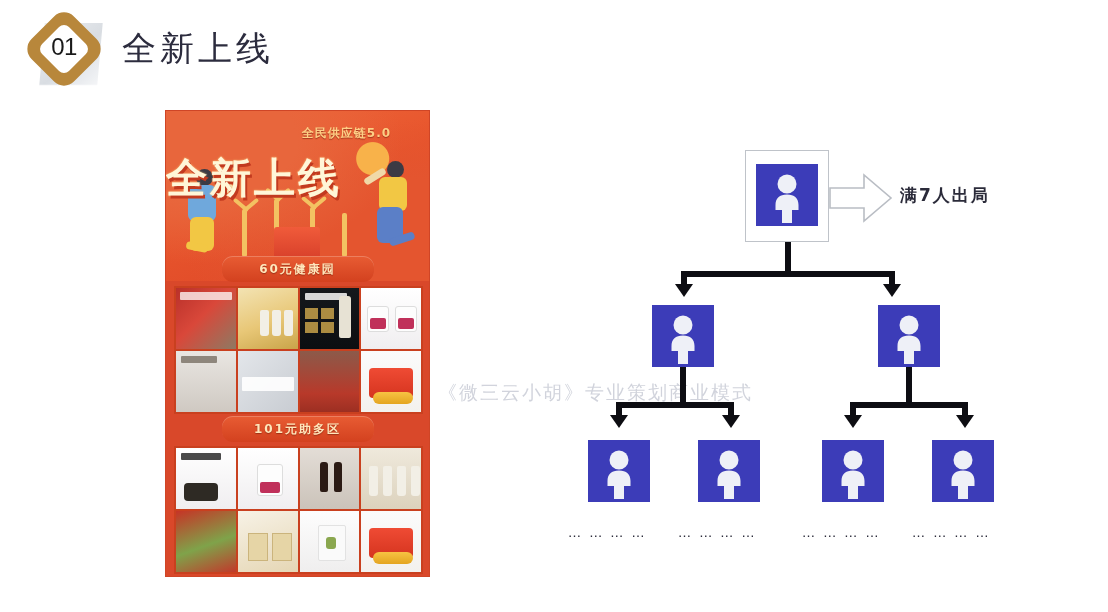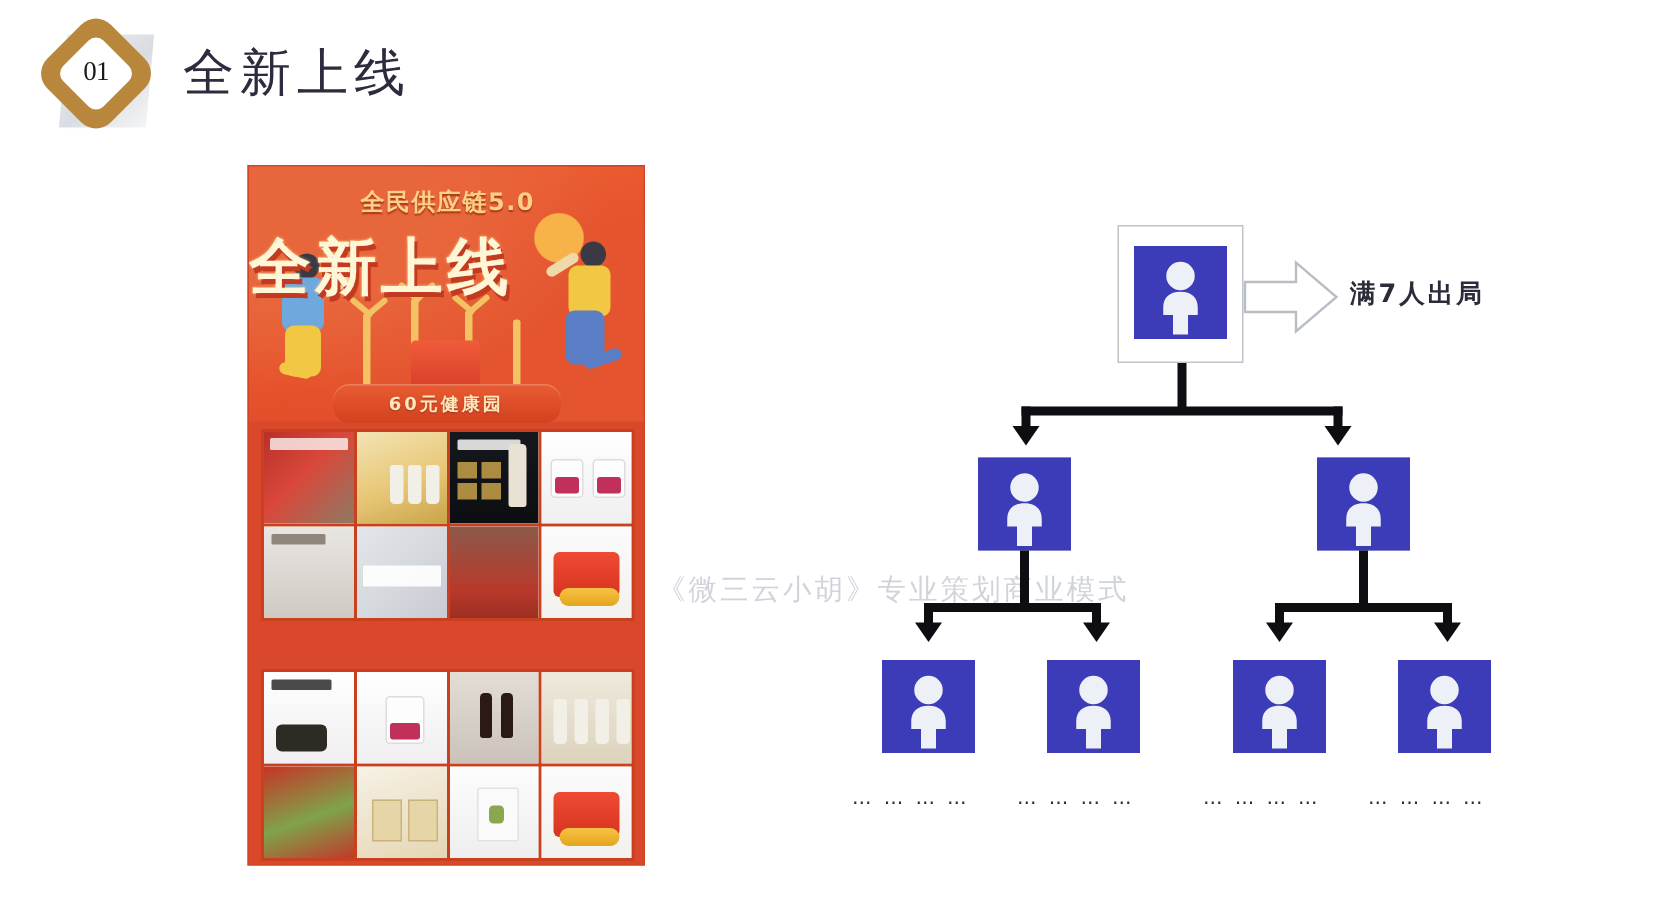--- a/index.html
+++ b/index.html
@@ -35,8 +35,8 @@
   #badge-number{
     position:absolute;left:4px;top:14px;width:60px;height:36px;
     display:flex;align-items:center;justify-content:center;
-    font-size:18px;color:#1a1a1a;letter-spacing:-0.5px;
-    font-family:Liberation Serif, serif;
+    font-size:24px;color:#1a1a1a;letter-spacing:-0.5px;
+    font-family:Liberation Sans, sans-serif;
   }
   #page-title{
     position:absolute;left:122px;top:26px;

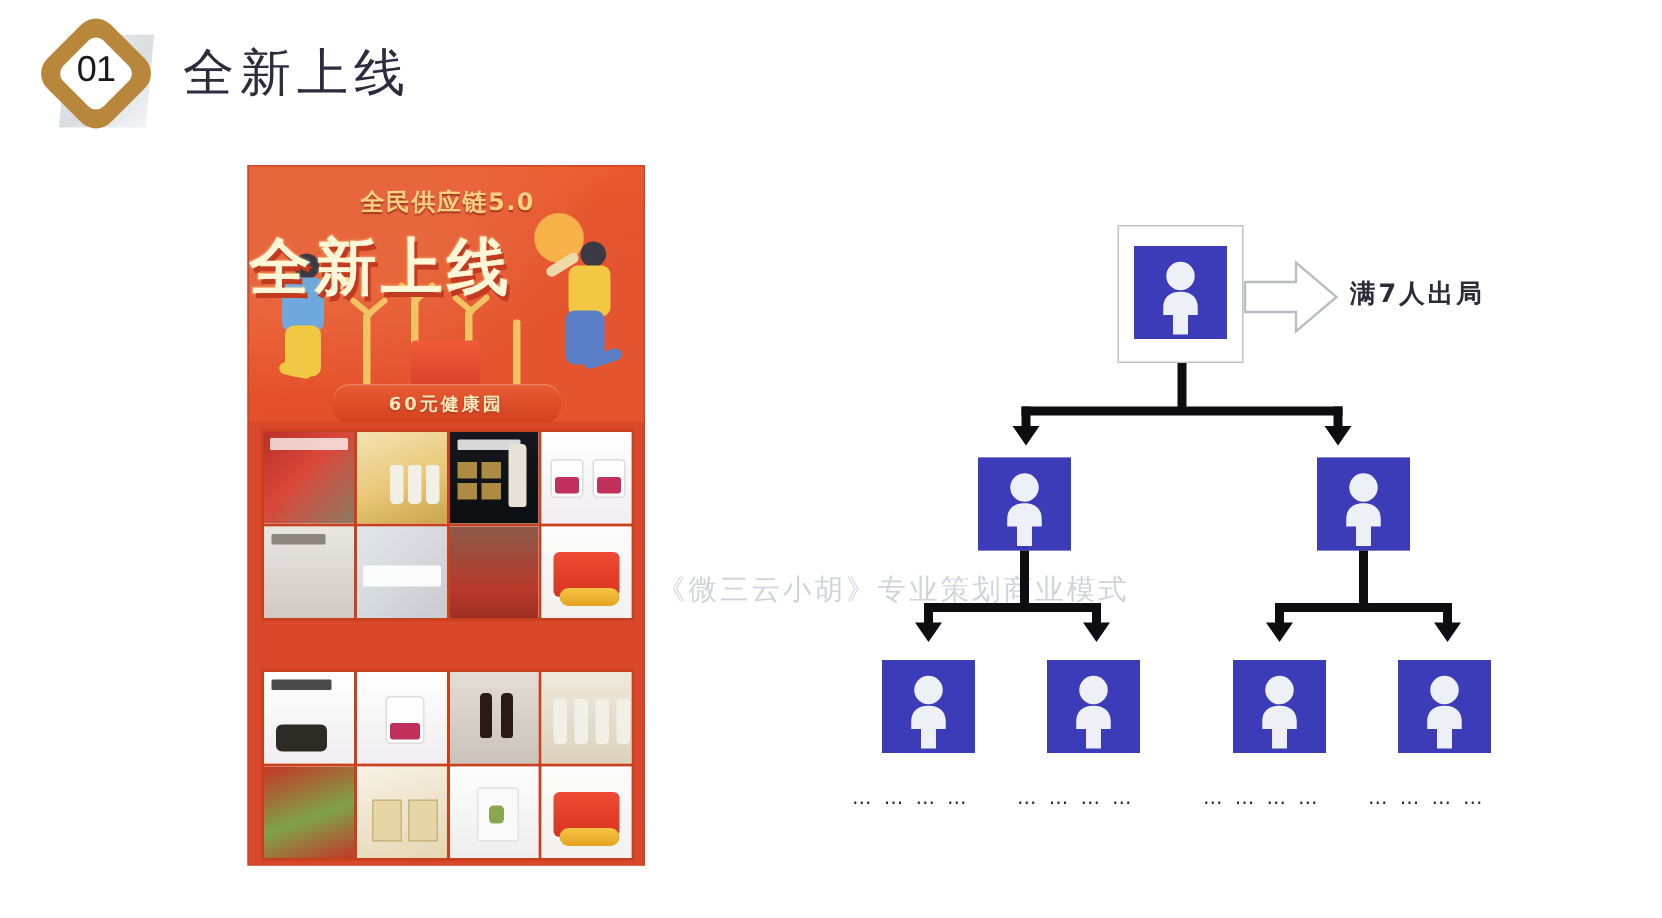--- a/index.html
+++ b/index.html
@@ -77,10 +77,11 @@
   }
   #banner-sub{
     position:absolute;left:0;top:14px;width:265px;text-align:center;
-    font-size:16px;font-weight:bold;color:#ffd98c;letter-spacing:1px;
+    font-size:12px;font-weight:bold;color:#ffd98c;letter-spacing:1px;
     font-family:"DejaVu Sans",sans-serif;
     text-shadow:0 1px 1px rgba(140,40,20,.8);
     opacity:.92;
+    padding-left:48px;
   }
   #banner-title{
     position:absolute;left:0;top:40px;width:265px;text-align:left;

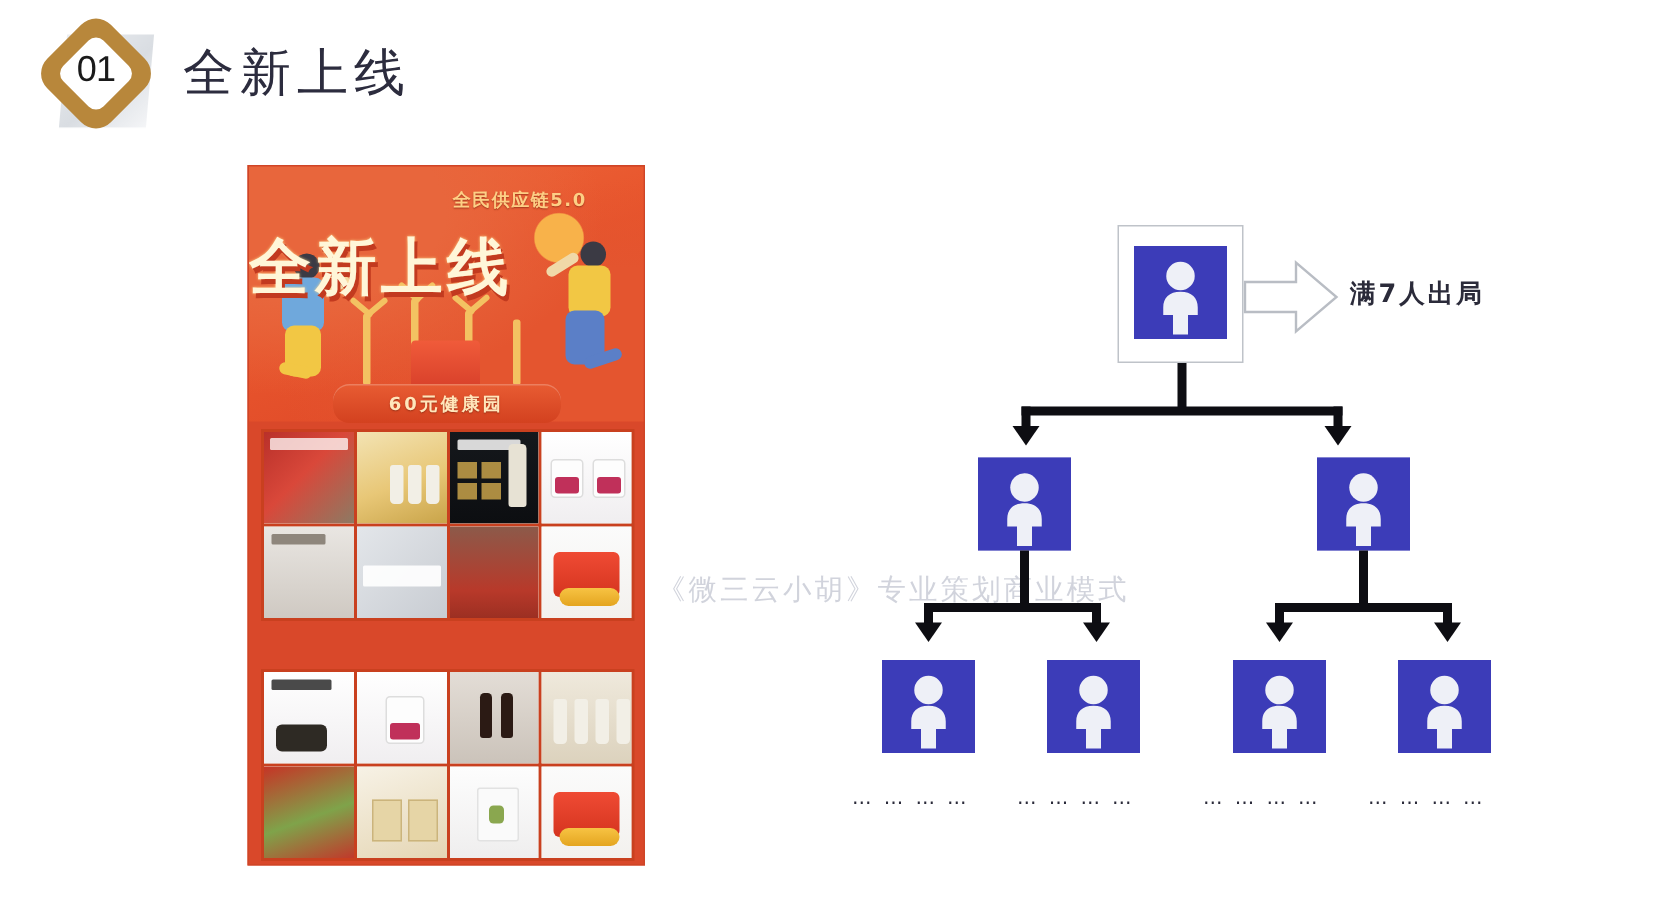--- a/index.html
+++ b/index.html
@@ -323,6 +323,7 @@
       </div>
     </div>
 
+    <div class="pill" id="pill-2">101元助多区</div>
 
     <div class="grid" id="grid-bottom">
       <div class="cell">

